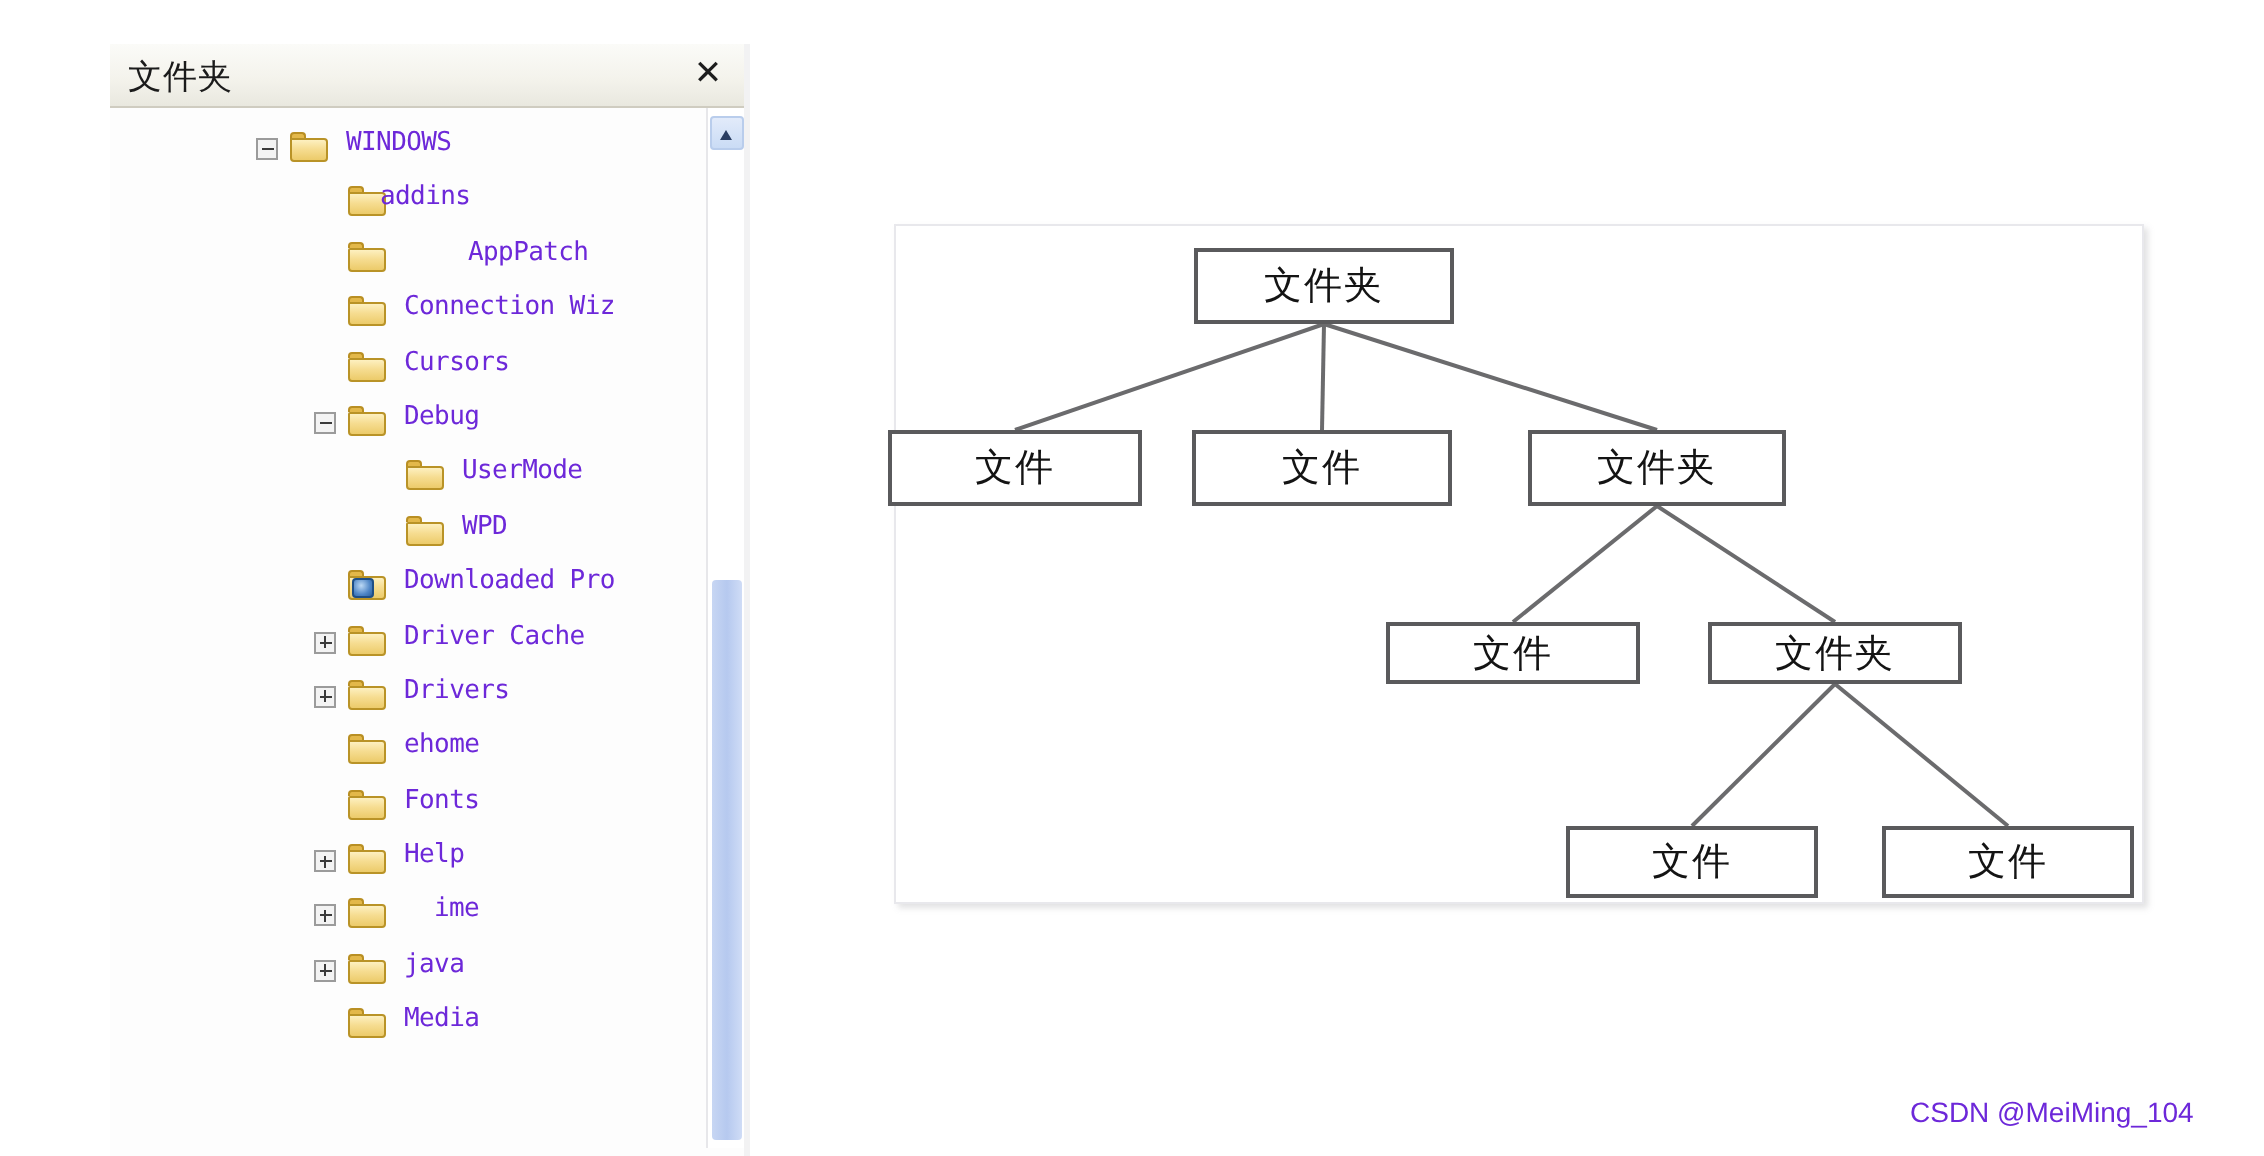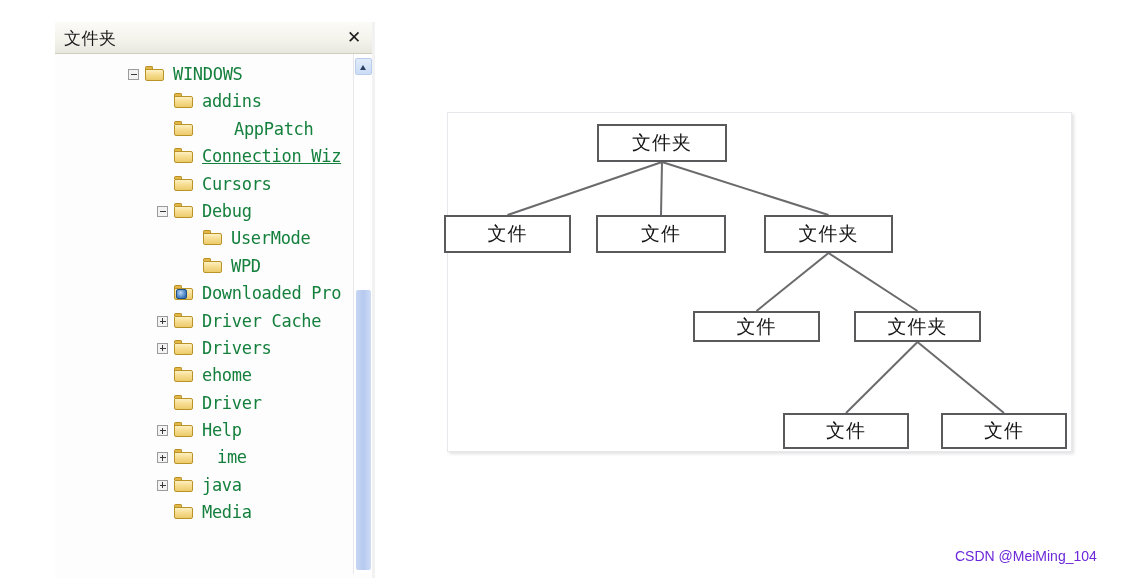--- a/index.html
+++ b/index.html
@@ -156,8 +156,8 @@
     position: absolute;
     top: 2px;
     font-family: "DejaVu Sans Mono", monospace;
-    font-size: 17px;
-    color: #15803d;
+    font-size: 13px;
+    color: #6d28d9;
     letter-spacing: -0.3px;
   }
 

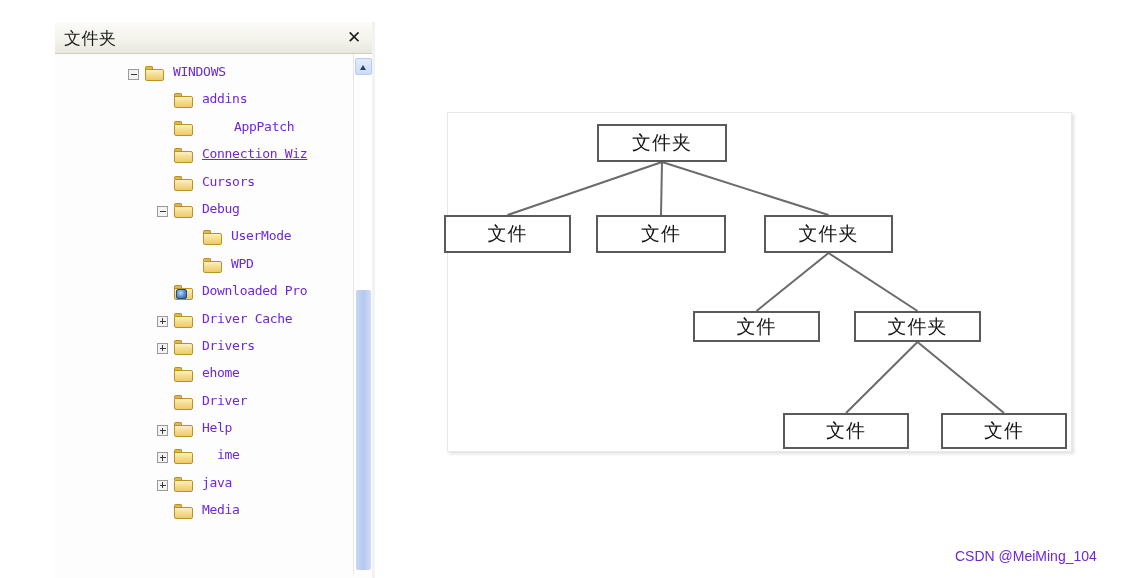--- a/index.html
+++ b/index.html
@@ -280,7 +280,7 @@
             <div class="tab"></div>
             <div class="body"></div>
           </div>
-          <div class="tree-label" style="left: 147px;">addins</div>
+          <div class="tree-label" style="left: 135px;">addins</div>
         </div>
         <div class="tree-row">
           <div class="folder-icon" style="left: 119px;">

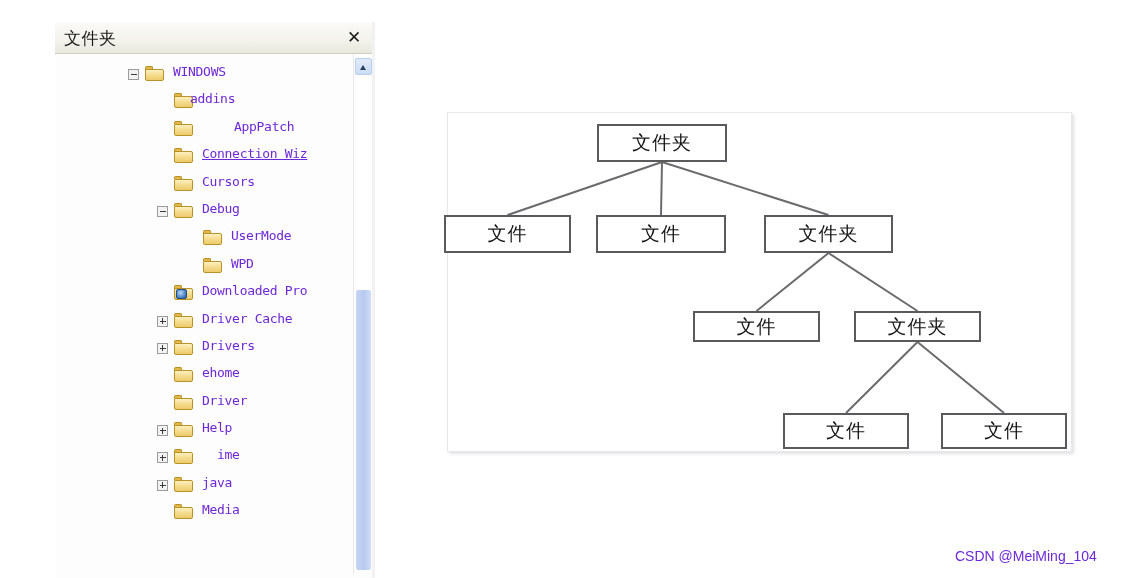--- a/index.html
+++ b/index.html
@@ -294,7 +294,7 @@
             <div class="tab"></div>
             <div class="body"></div>
           </div>
-          <div class="tree-label" style="left: 147px; text-decoration: underline;">Connection Wiz</div>
+          <div class="tree-label" style="left: 147px;">Connection Wiz</div>
         </div>
         <div class="tree-row">
           <div class="folder-icon" style="left: 119px;">

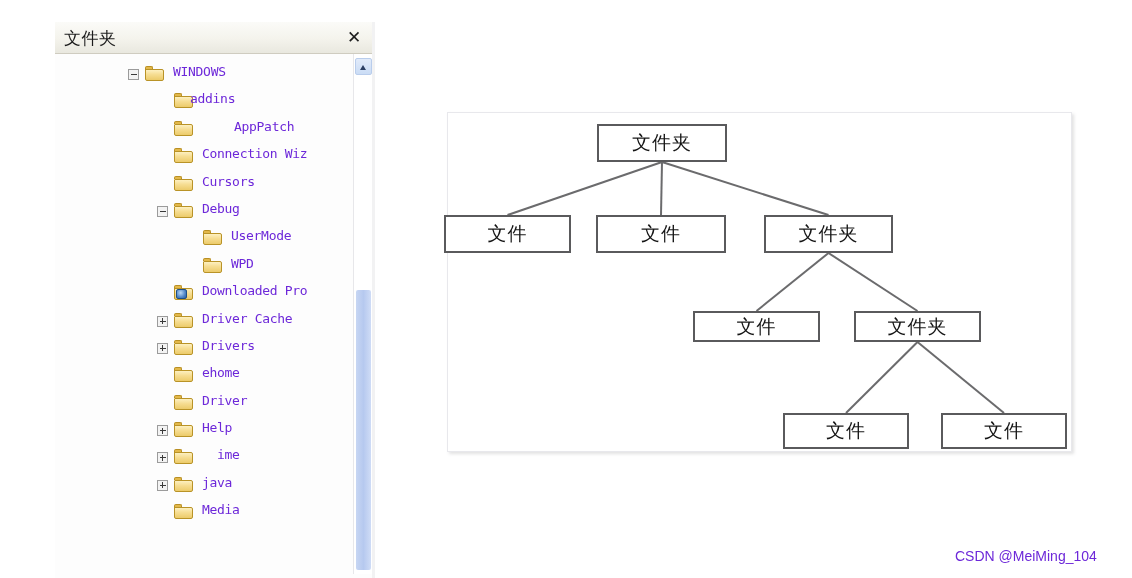--- a/index.html
+++ b/index.html
@@ -361,7 +361,7 @@
             <div class="tab"></div>
             <div class="body"></div>
           </div>
-          <div class="tree-label" style="left: 147px;">Driver</div>
+          <div class="tree-label" style="left: 147px;">Fonts</div>
         </div>
         <div class="tree-row">
           <div class="expander plus" style="left: 102px;"></div>

